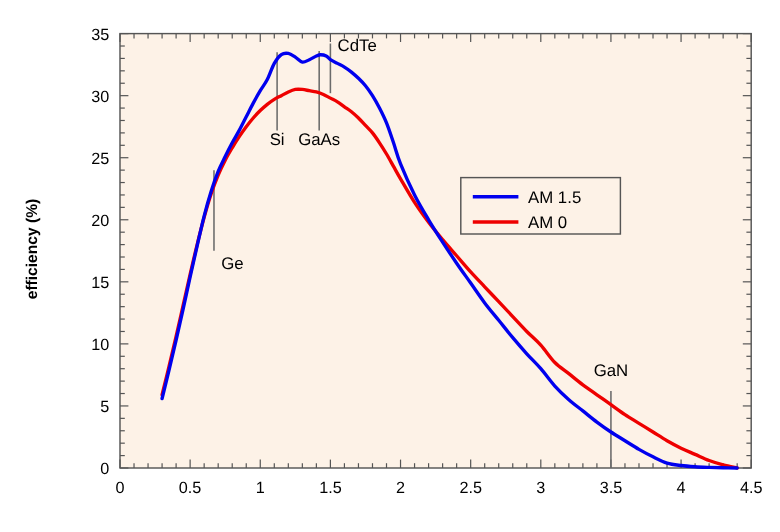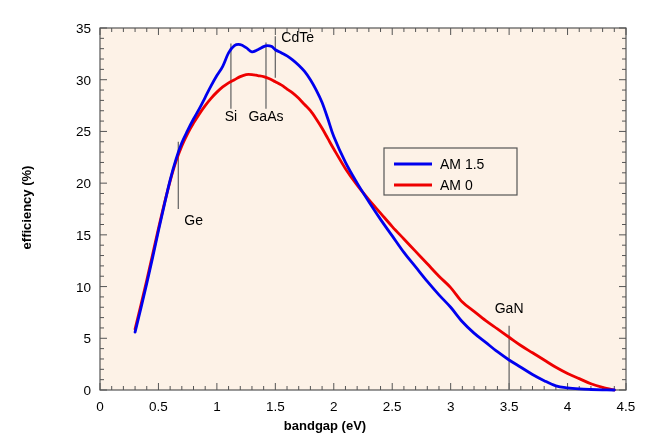--- a/index.html
+++ b/index.html
@@ -254,7 +254,6 @@
       <line x1="394" y1="185" x2="432" y2="185" stroke="#EE0000" stroke-width="2.8"></line>
       <text x="440" y="190" text-anchor="start" font-family="&quot;Liberation Sans&quot;, sans-serif" font-size="14px" fill="#000000">AM 0</text>
     </svg>
-  <div class="axis-title" id="x-axis-title">bandgap (eV)</div>
   <div class="axis-title" id="y-axis-title">efficiency (%)</div>
 </div>
 

